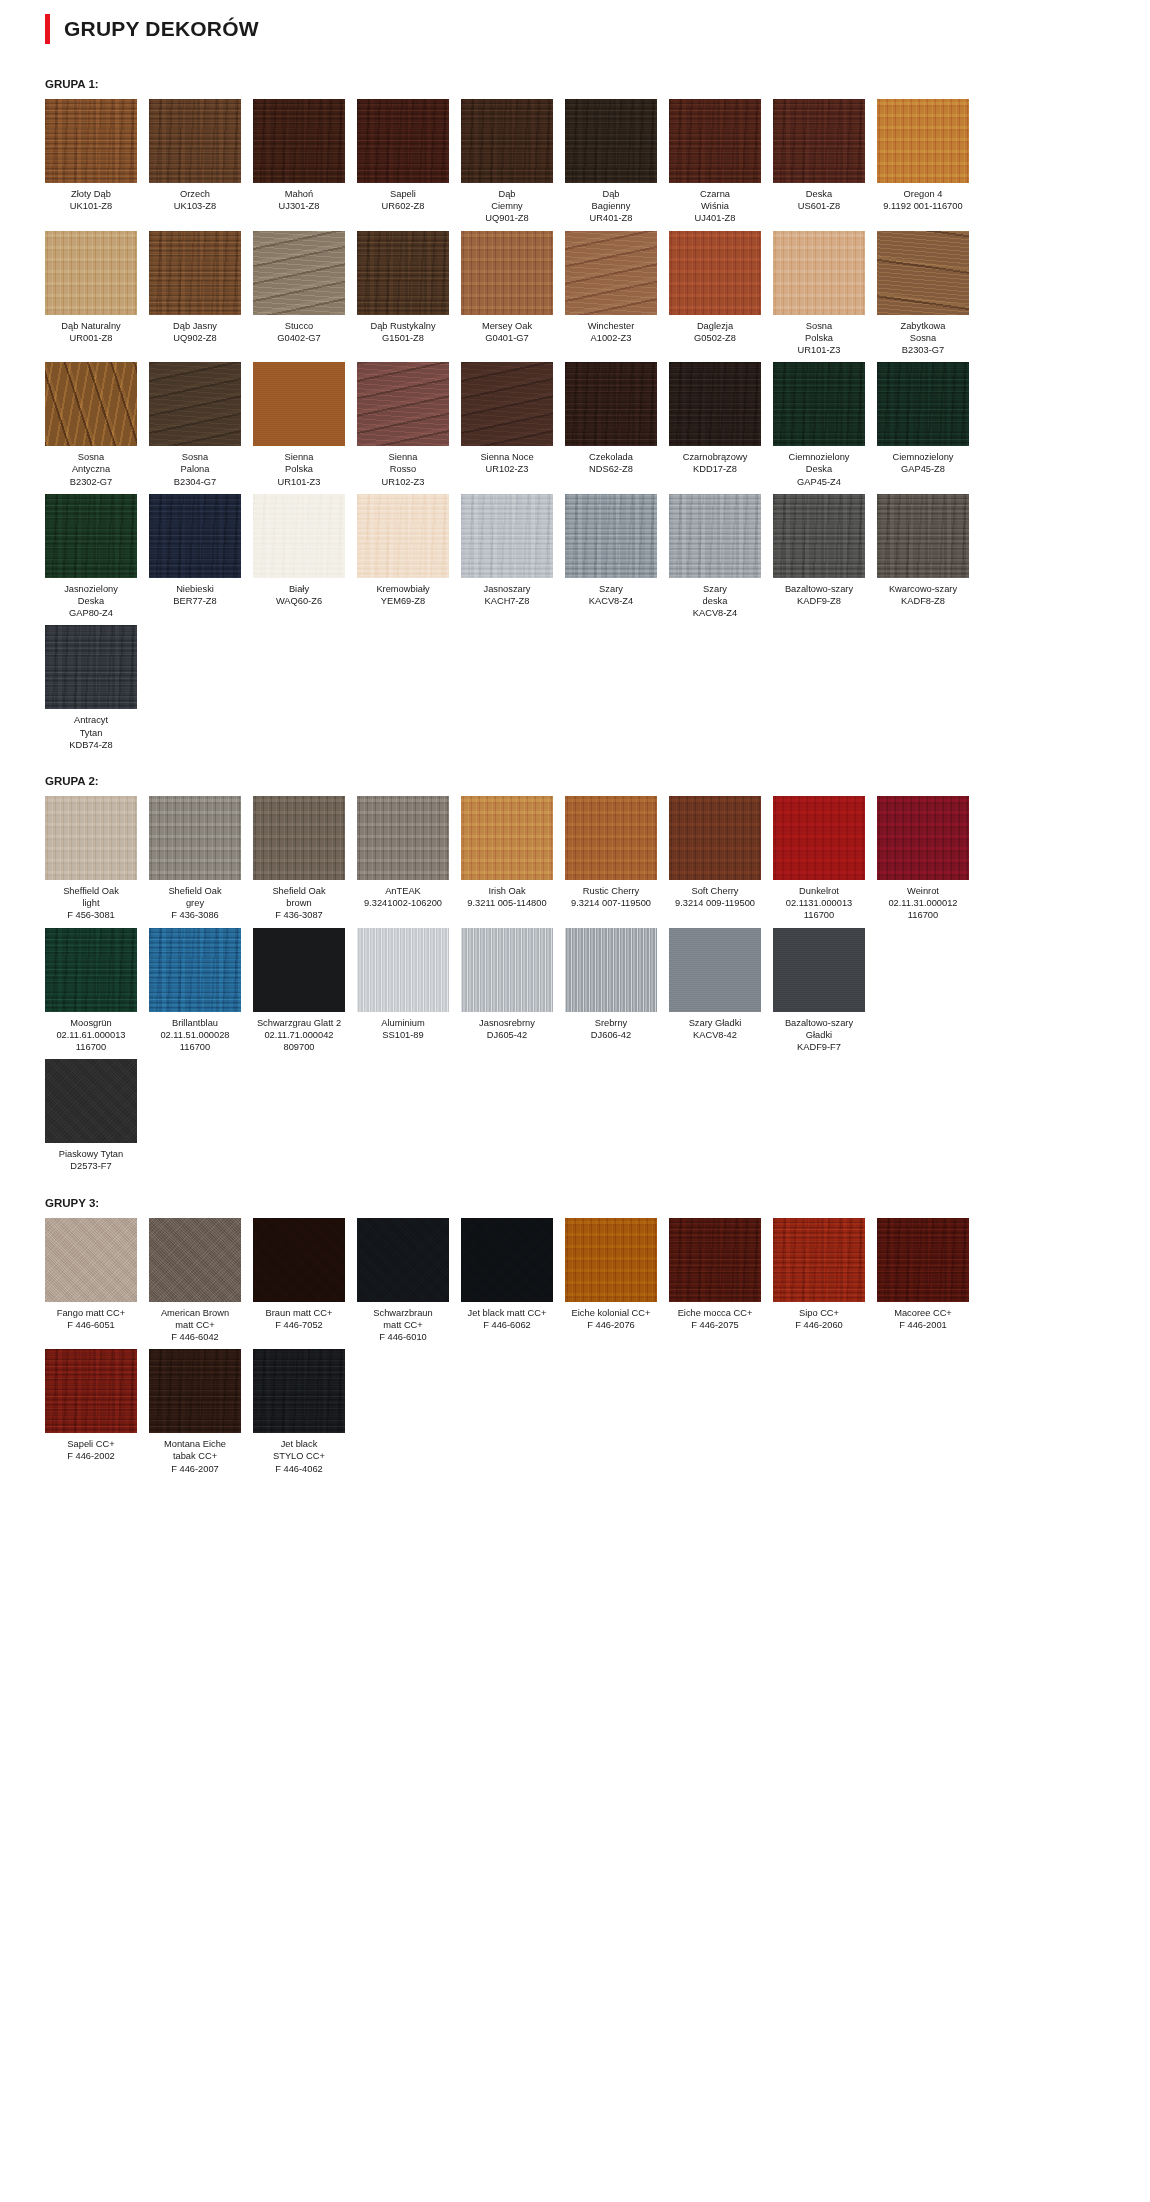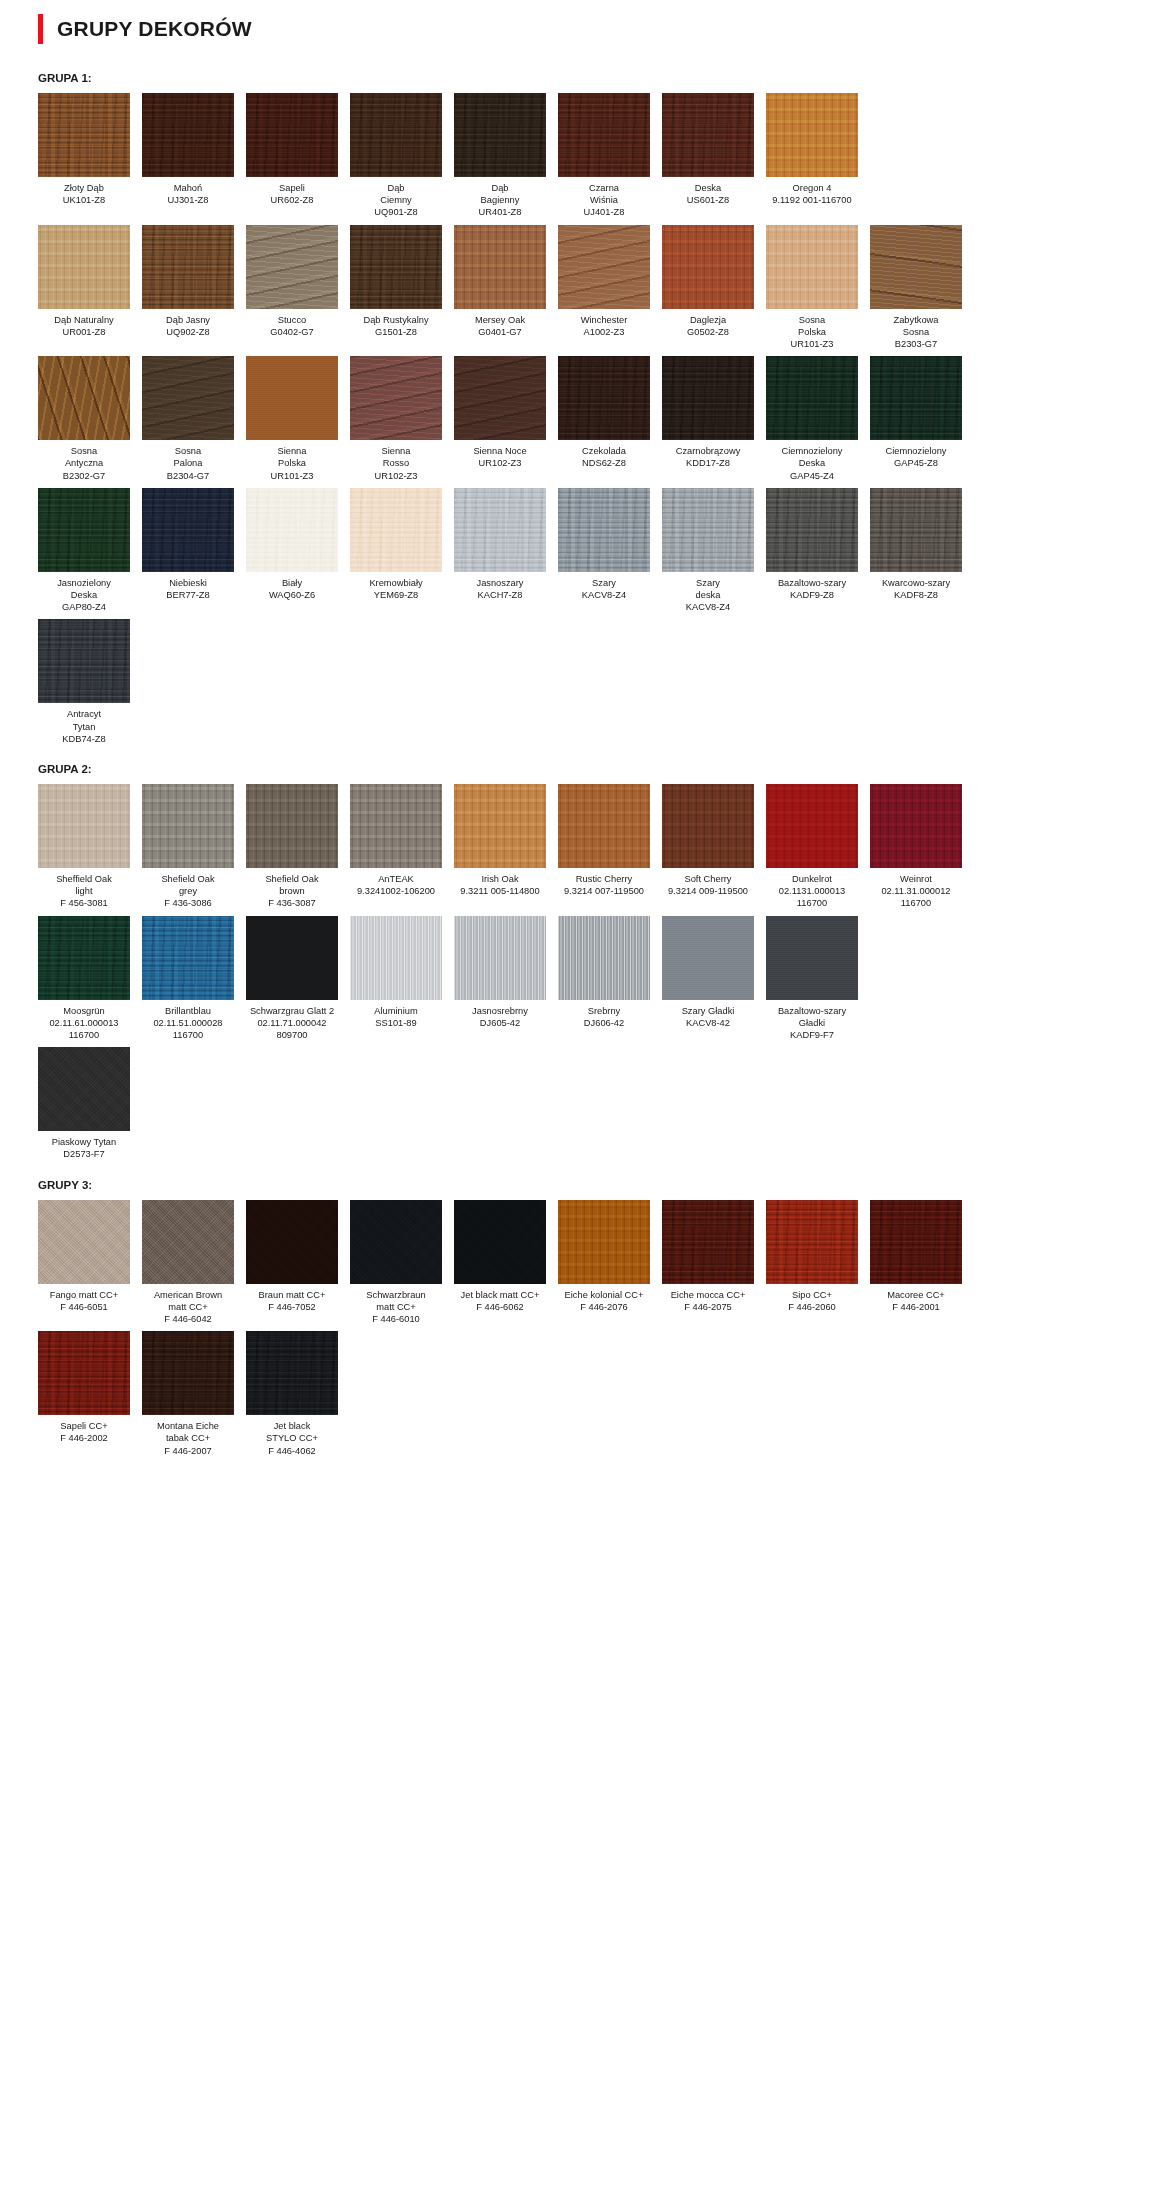--- a/index.html
+++ b/index.html
@@ -13,7 +13,7 @@
     min-height: 2202px;
     position: relative;
   }
-  .page { width: 968px; padding: 0 20px 20px 28px; }
+  .page { width: 968px; padding: 0 20px 20px 35px; }
 
   
   .header {

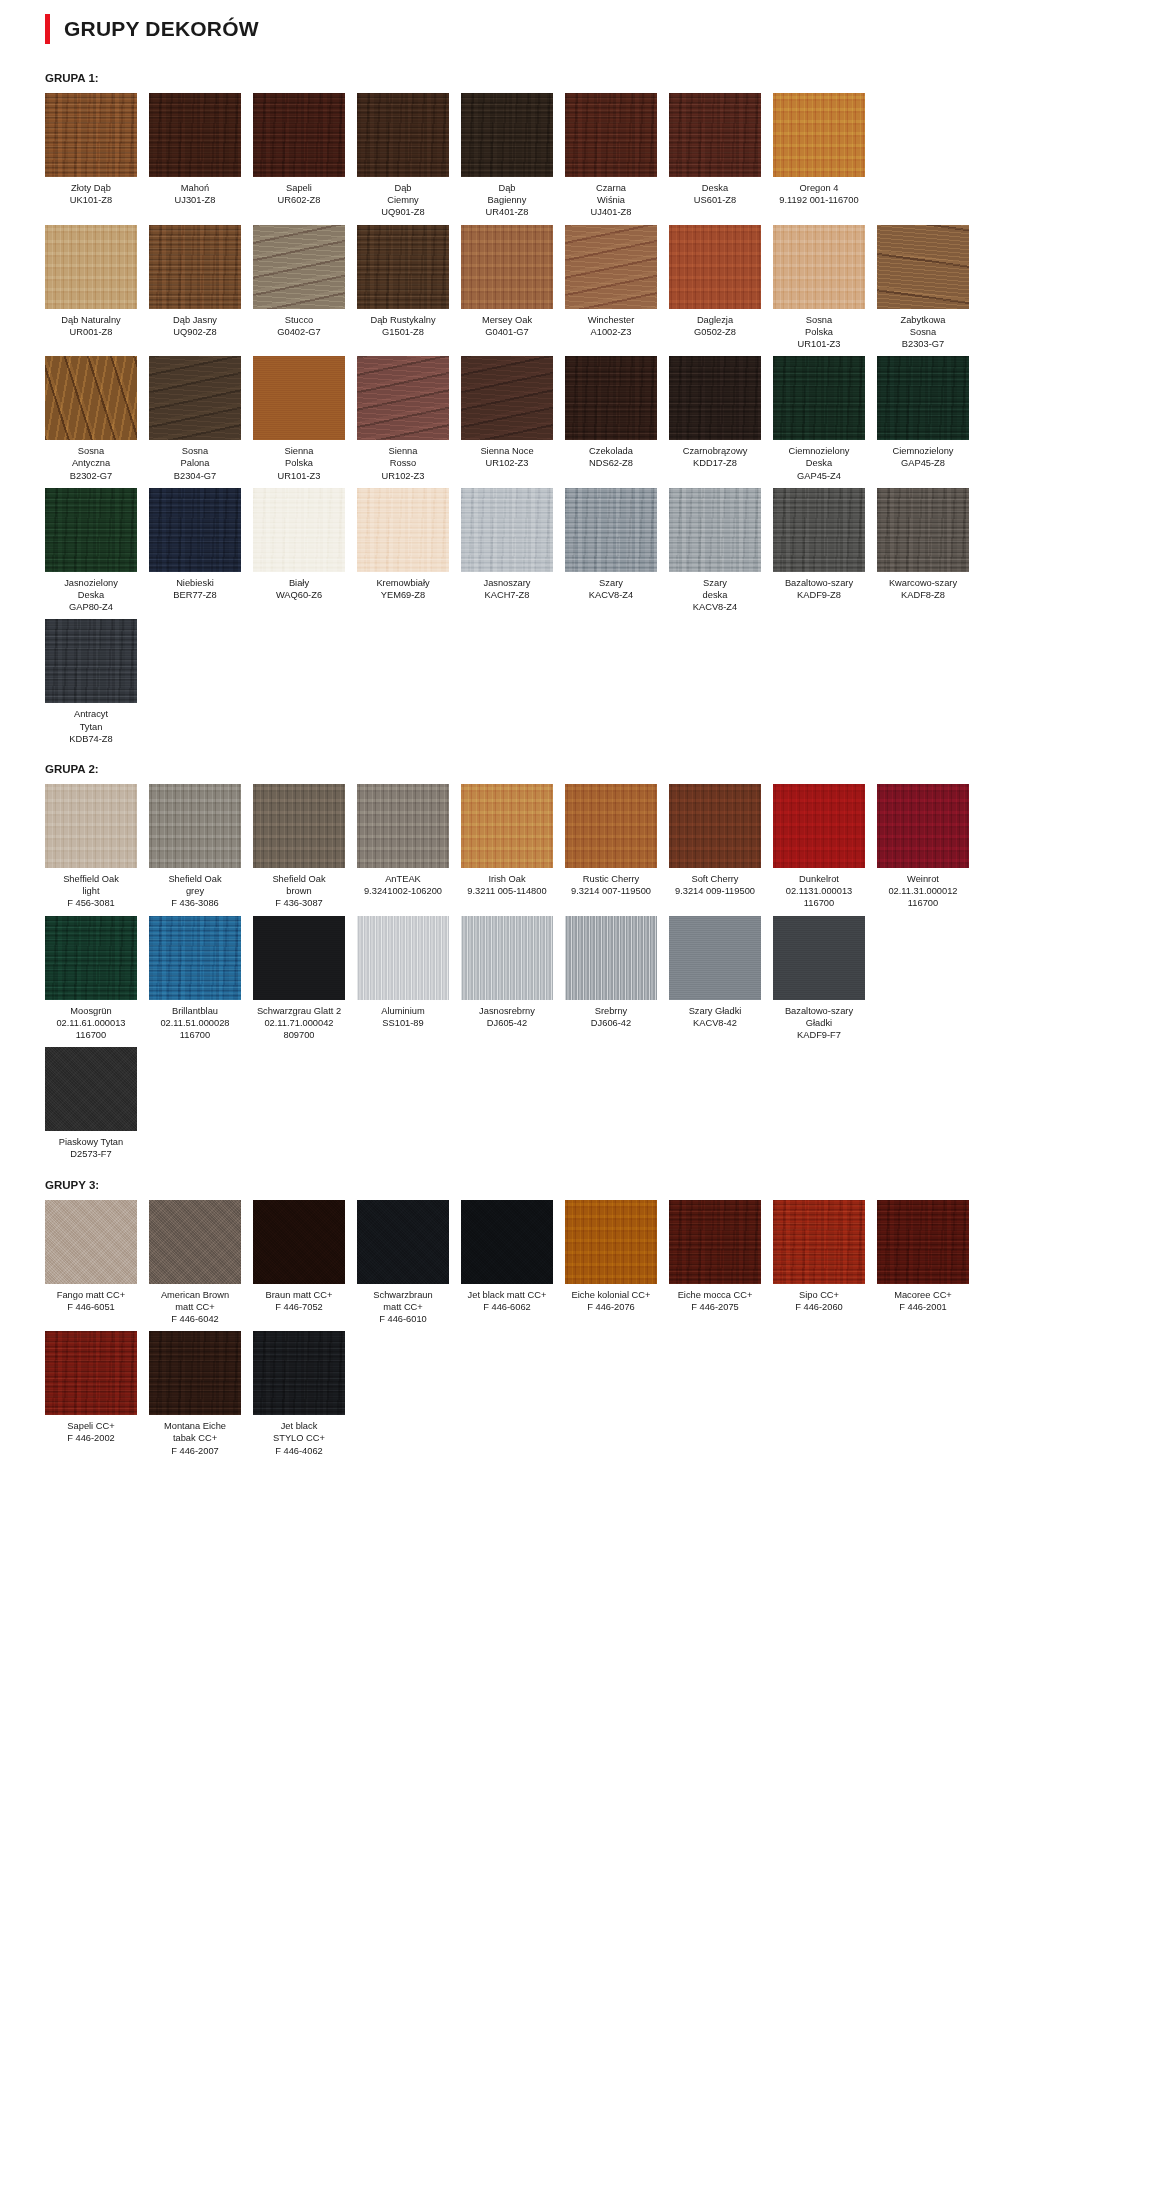--- a/index.html
+++ b/index.html
@@ -36,7 +36,7 @@
   }
 
   
-  .group { margin-top: 18px; }
+  .group { margin-top: 24px; }
   .group-title {
     font-size: 11.5px;
     font-weight: bold;

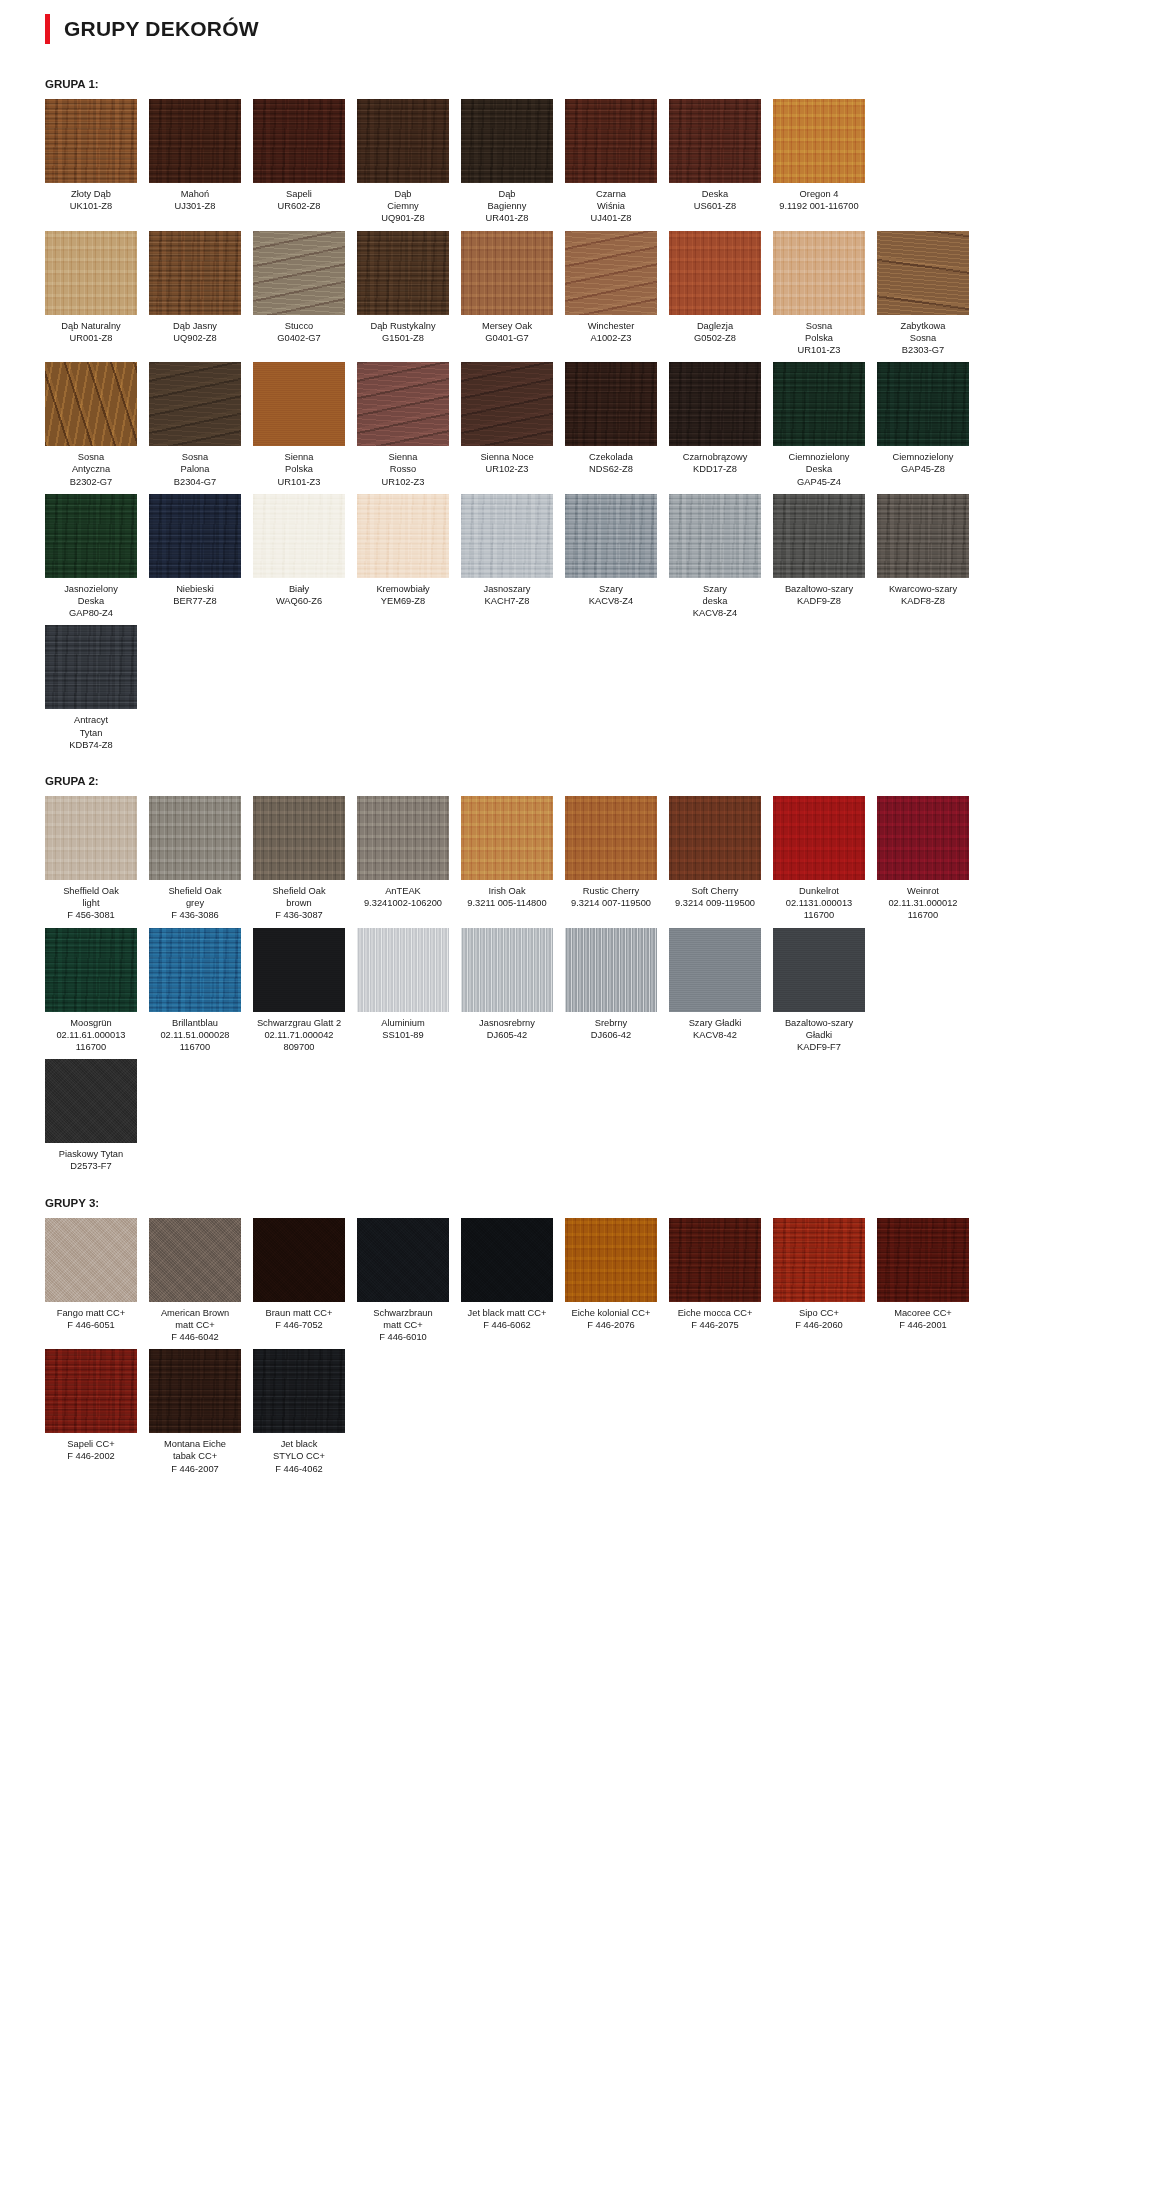--- a/index.html
+++ b/index.html
@@ -215,6 +215,10 @@
             <div class="label"><span>Złoty Dąb</span><br><span class="code">UK101-Z8</span></div>
           </div>
           <div class="cell">
+            <div class="swatch tex-grain" style="background: rgb(91, 58, 35);"></div>
+            <div class="label"><span>Orzech</span><br><span class="code">UK103-Z8</span></div>
+          </div>
+          <div class="cell">
             <div class="swatch tex-grain" style="background: rgb(58, 28, 18);"></div>
             <div class="label"><span>Mahoń</span><br><span class="code">UJ301-Z8</span></div>
           </div>

